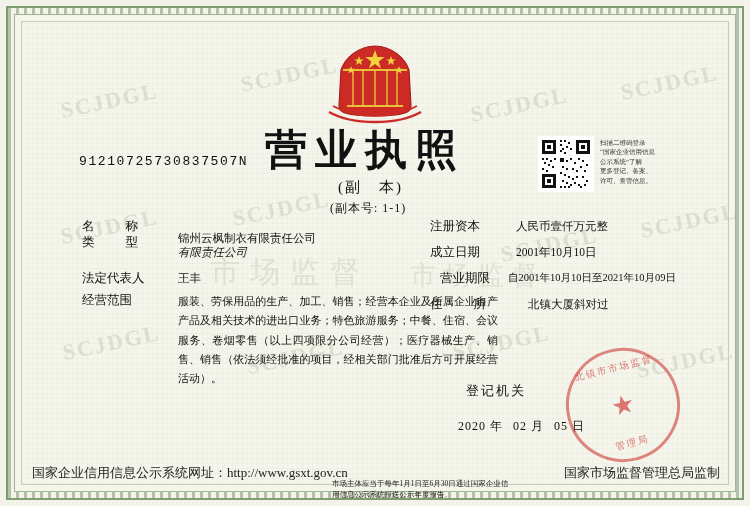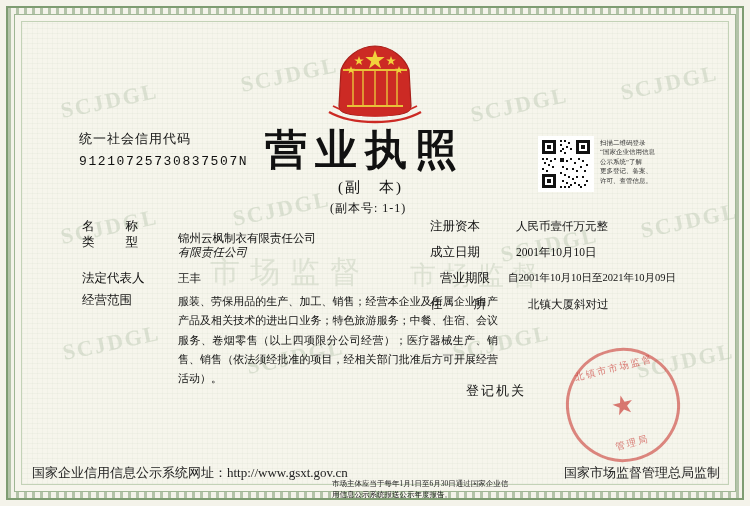--- a/index.html
+++ b/index.html
@@ -297,7 +297,6 @@
     </svg>
   </div>
 
-  <div class="code-label">统一社会信用代码</div>
   <div class="code-value">91210725730837507N</div>
   <div class="title">营业执照</div>
   <div class="subtitle">(副　本)</div>

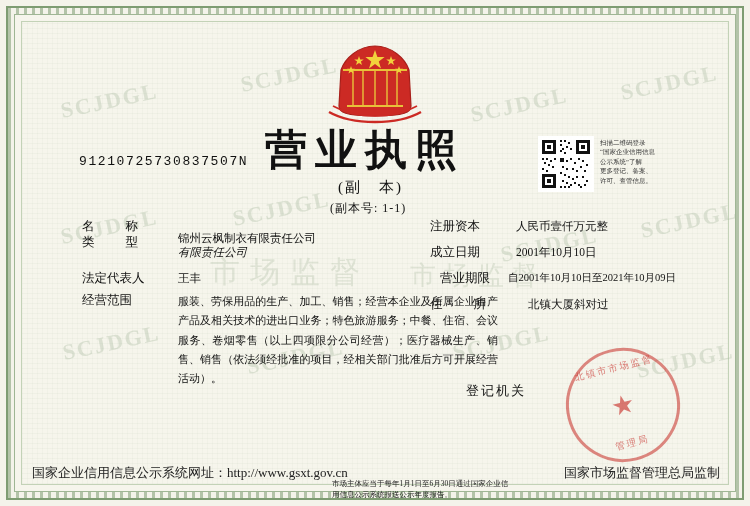--- a/index.html
+++ b/index.html
@@ -398,6 +398,14 @@
 
   <div class="reg-auth">登记机关</div>
 
+  <div class="reg-date">
+    <span>2020</span>
+    <span>年</span>
+    <span style="margin-left:6px;">02</span>
+    <span>月</span>
+    <span style="margin-left:6px;">05</span>
+    <span>日</span>
+  </div>
 
   <div class="seal">
     <div class="seal-text-top">北镇市市场监督</div>

